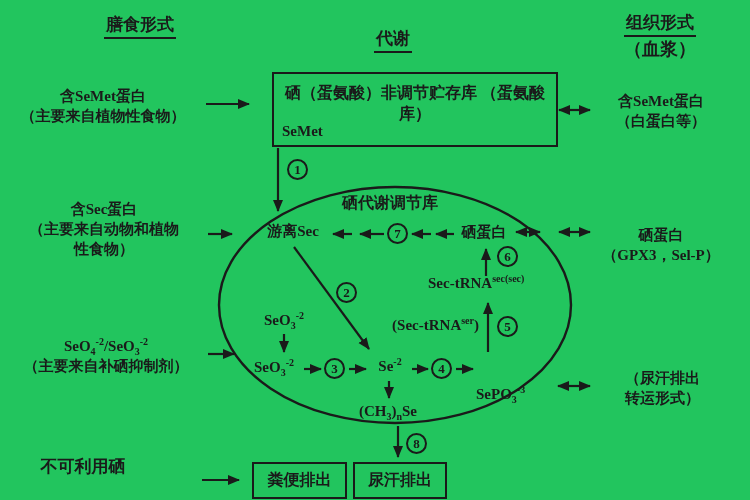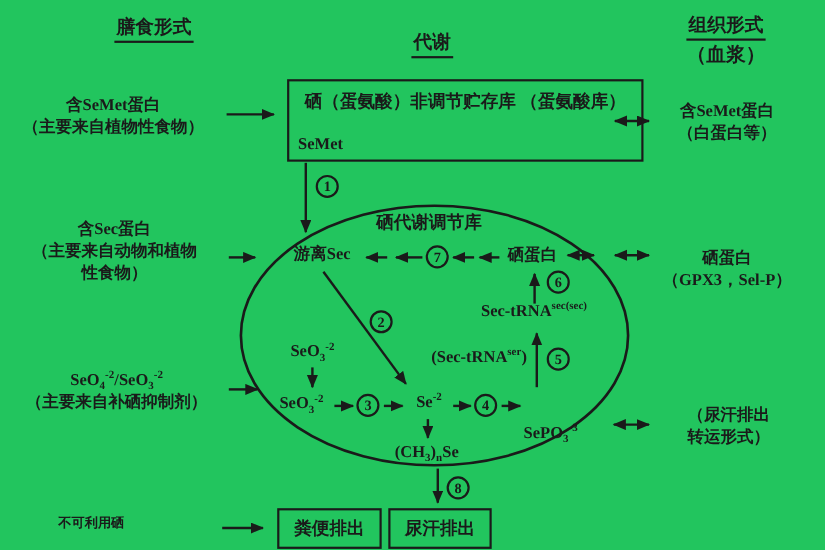--- a/index.html
+++ b/index.html
@@ -101,7 +101,7 @@
   </div>
   <div class="t" style="left:28px;top:468px;width:110px;font-size:12px;">不可利用硒</div>
 
-  <div class="box" style="left:261px;top:72px;width:324px;height:75px;">
+  <div class="box" style="left:272px;top:72px;width:286px;height:75px;">
     <div class="storage-inner">
       <span class="ln">硒（蛋氨酸）非调节贮存库</span>
       <span class="ln">（蛋氨酸库）</span>

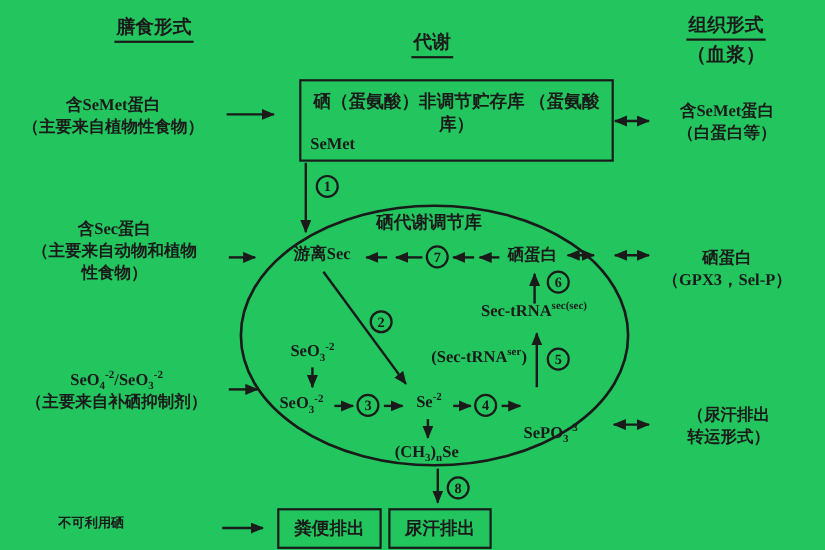--- a/index.html
+++ b/index.html
@@ -112,7 +112,7 @@
   <div class="t" style="left:320px;top:192px;width:140px;font-size:16px;">硒代谢调节库</div>
   <div class="t" style="left:258px;top:222px;width:70px;">游离Sec</div>
   <div class="t" style="left:455px;top:223px;width:58px;">硒蛋白</div>
-  <div class="t formula" style="left:428px;top:274px;width:115px;text-align:center;"><span>Sec-tRNA</span><sup>sec(sec)</sup></div>
+  <div class="t formula" style="left:428px;top:274px;width:115px;text-align:left;"><span>Sec-tRNA</span><sup>sec(sec)</sup></div>
   <div class="t formula" style="left:381px;top:316px;width:98px;text-align:right;"><span>(Sec-tRNA</span><sup>ser</sup><span>)</span></div>
   <div class="t formula" style="left:252px;top:311px;width:64px;"><span>SeO</span><sub>3</sub><sup>-2</sup></div>
   <div class="t formula" style="left:244px;top:358px;width:60px;"><span>SeO</span><sub>3</sub><sup>-2</sup></div>

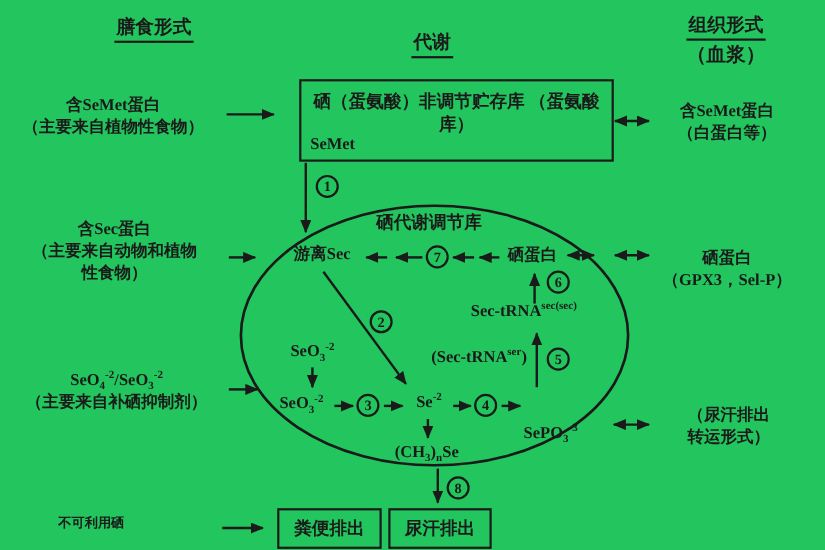--- a/index.html
+++ b/index.html
@@ -99,7 +99,7 @@
     <span class="ln formula"><span>SeO</span><sub>4</sub><sup>-2</sup><span>/SeO</span><sub>3</sub><sup>-2</sup></span>
     <span class="ln">（主要来自补硒抑制剂）</span>
   </div>
-  <div class="t" style="left:28px;top:468px;width:110px;font-size:12px;">不可利用硒</div>
+  <div class="t" style="left:28px;top:456px;width:110px;font-size:17px;">不可利用硒</div>
 
   <div class="box" style="left:272px;top:72px;width:286px;height:75px;">
     <div class="storage-inner">

